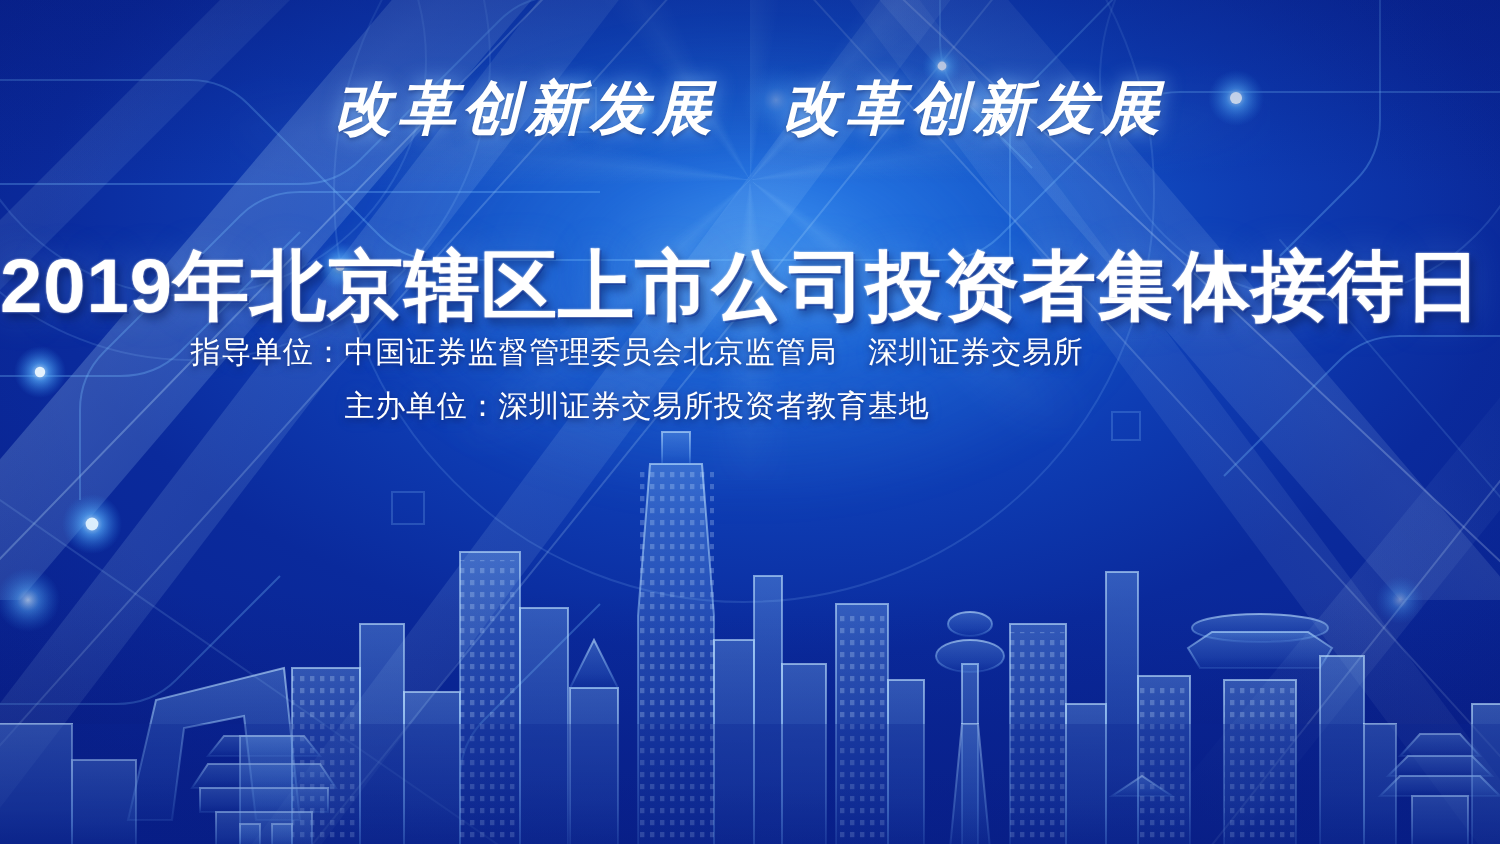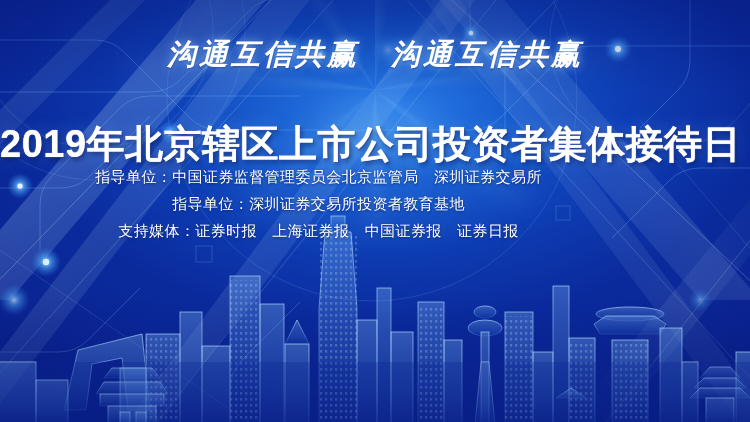--- a/index.html
+++ b/index.html
@@ -285,7 +285,7 @@
 
   <div class="content">
 
-    <div class="tagline">沟通互信共赢　沟通互信共赢</div>
+    <div class="tagline">改革创新发展　改革创新发展</div>
 
     <h1 class="title">2019年北京辖区上市公司投资者集体接待日</h1>
 

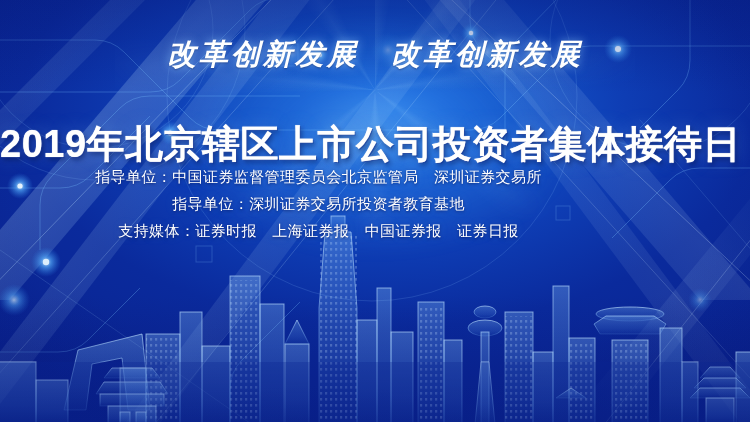--- a/index.html
+++ b/index.html
@@ -291,7 +291,7 @@
 
     <div class="credits">
       <div class="credit-line">指导单位：中国证券监督管理委员会北京监管局　深圳证券交易所</div>
-      <div class="credit-line">指导单位：深圳证券交易所投资者教育基地</div>
+      <div class="credit-line">主办单位：深圳证券交易所投资者教育基地</div>
       <div class="credit-line">支持媒体：证券时报　上海证券报　中国证券报　证券日报</div>
     </div>
 

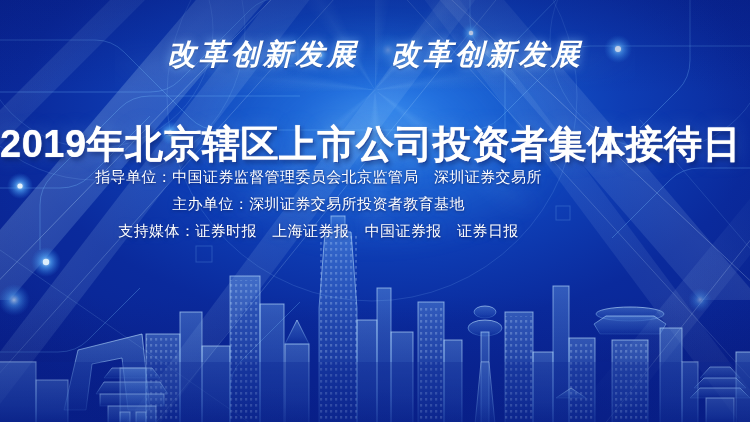--- a/index.html
+++ b/index.html
@@ -292,7 +292,6 @@
     <div class="credits">
       <div class="credit-line">指导单位：中国证券监督管理委员会北京监管局　深圳证券交易所</div>
       <div class="credit-line">主办单位：深圳证券交易所投资者教育基地</div>
-      <div class="credit-line">支持媒体：证券时报　上海证券报　中国证券报　证券日报</div>
     </div>
 
   </div>

